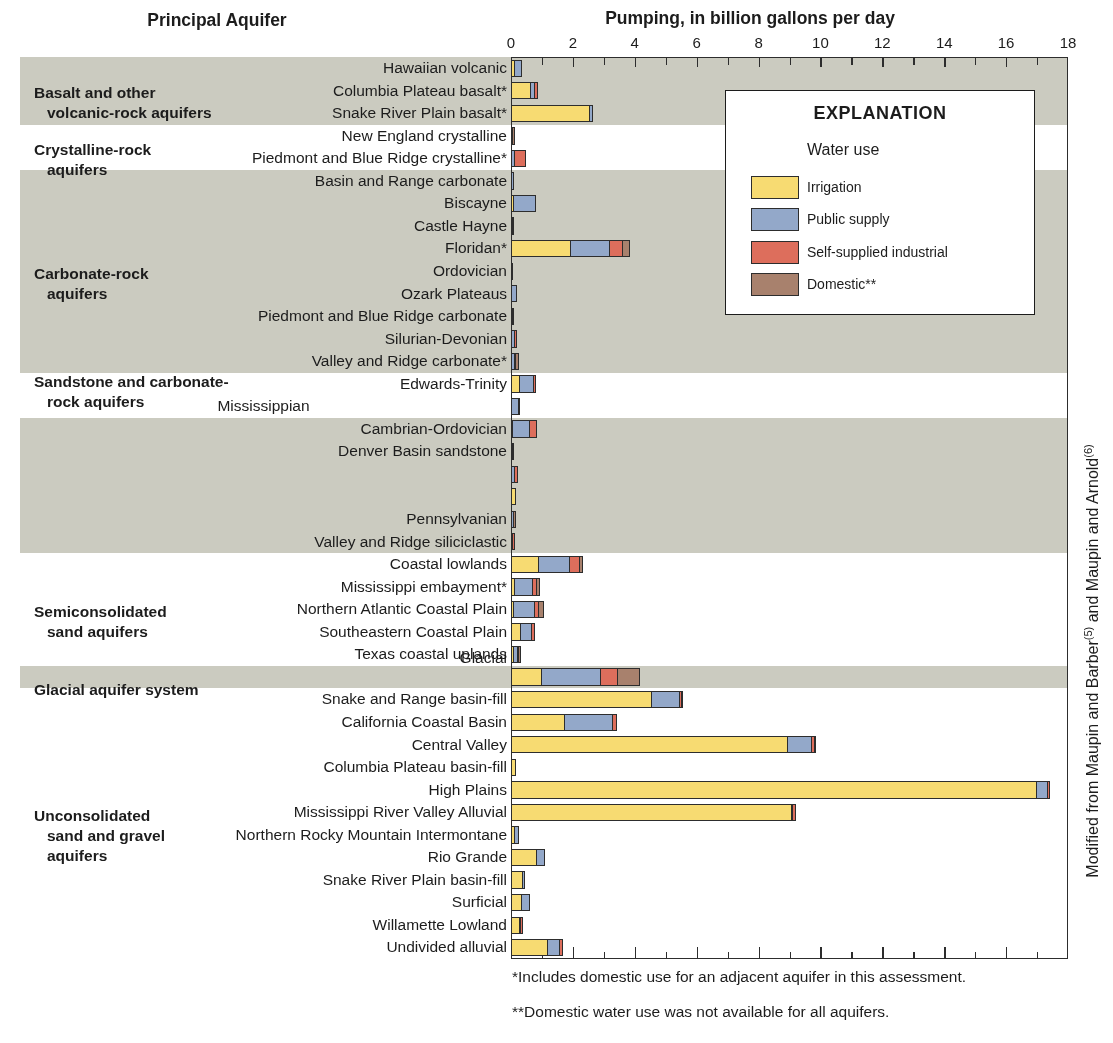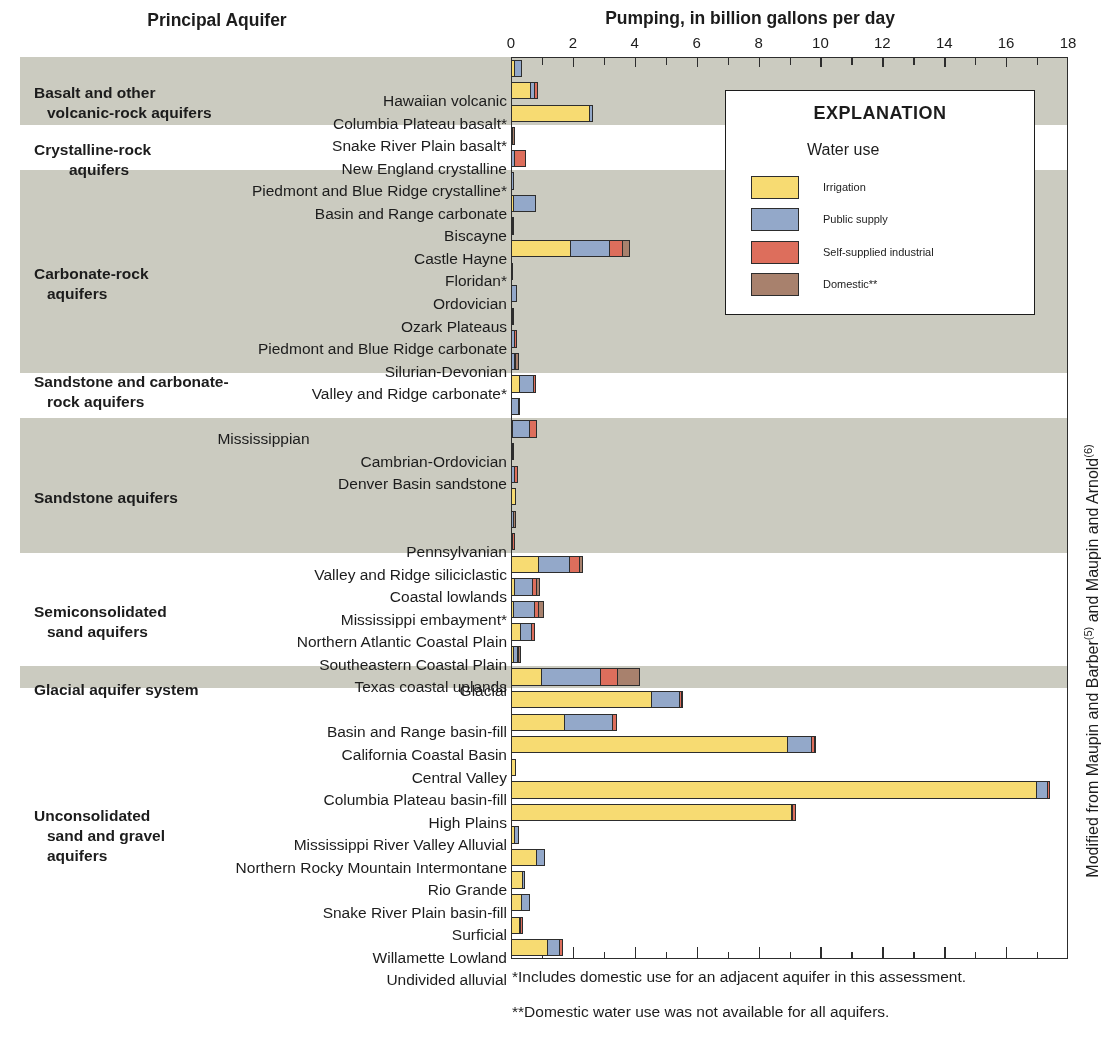--- a/index.html
+++ b/index.html
@@ -14,7 +14,7 @@
               font-weight:bold;font-size:15.5px;line-height:20px;z-index:3;}
   .gl-inner{padding-left:13px;text-indent:-13px;white-space:pre-line;margin-top:25px;}
   .rowlabel{position:absolute;left:20px;width:487px;text-align:right;font-size:15.5px;
-            white-space:nowrap;z-index:3;margin-top:33px;}
+            white-space:nowrap;z-index:3;}
   .bar{position:absolute;display:flex;z-index:2;}
   .seg{height:100%;box-sizing:border-box;border:1.2px solid #2d2d2d;flex:0 0 auto;}
   .seg + .seg{margin-left:-1.2px;}

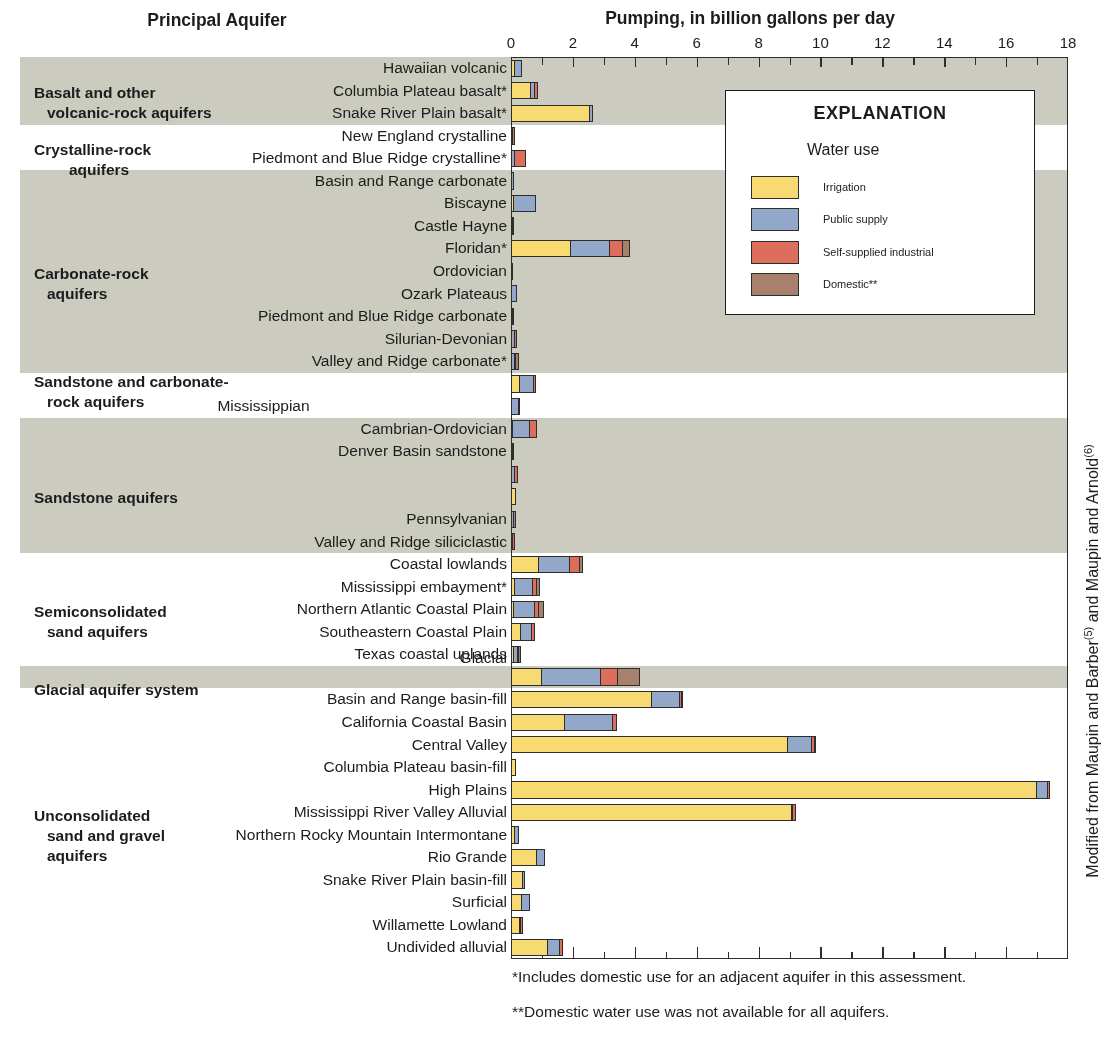--- a/index.html
+++ b/index.html
@@ -50,7 +50,7 @@
 volcanic-rock aquifers</div>
       </div>
       <div class="band" style="left: 20px; top: 124.65px; width: 1048px; height: 45.1px; background: rgb(255, 255, 255);"></div>
-      <div class="grouplabel" style="top: 124.65px; height: 45.1px; text-align: center;">
+      <div class="grouplabel" style="top: 124.65px; height: 45.1px;">
         <div class="gl-inner">Crystalline-rock
 aquifers</div>
       </div>

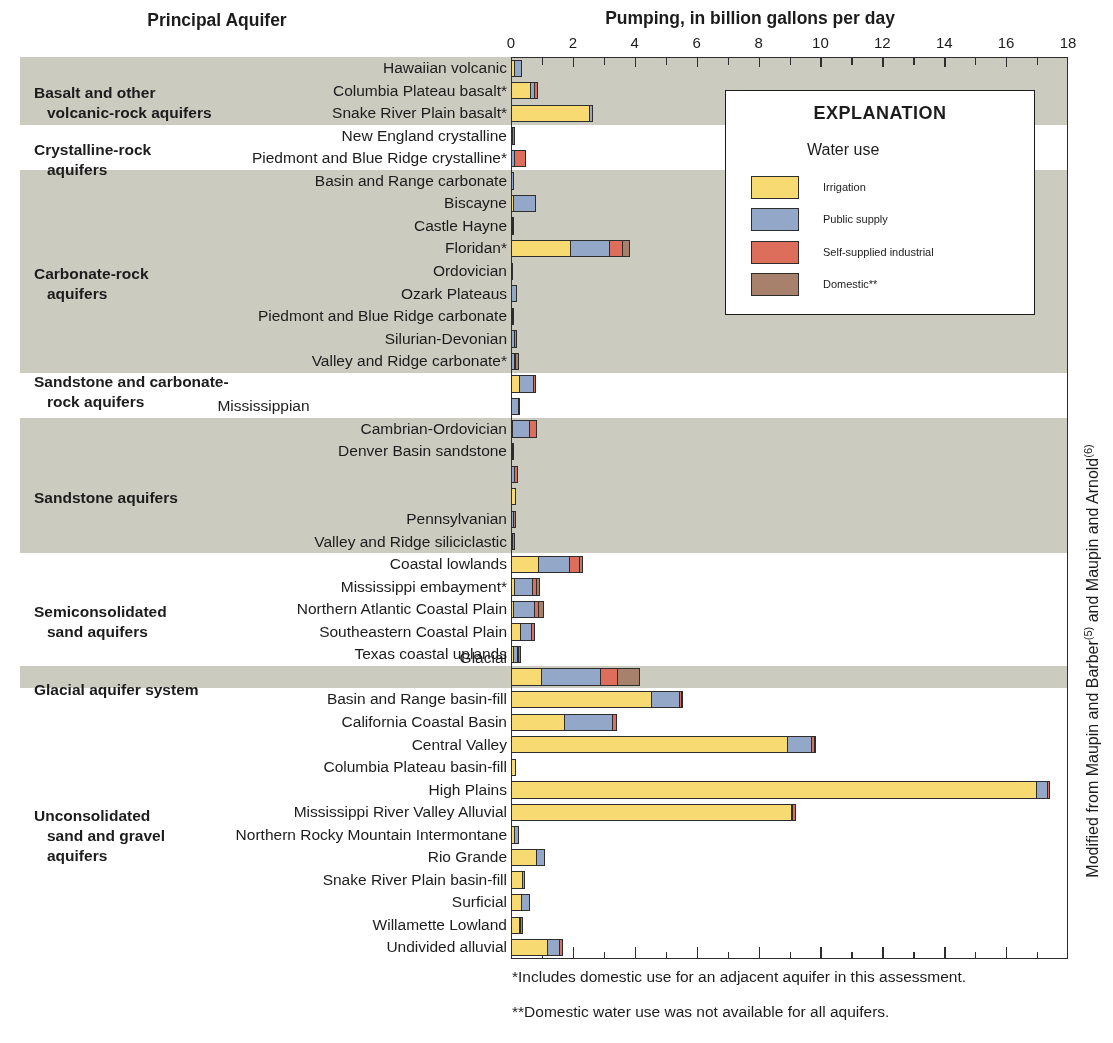--- a/index.html
+++ b/index.html
@@ -29,7 +29,7 @@
   .lg-item{position:absolute;left:0;width:100%;height:23px;}
   .lg-swatch{position:absolute;left:25px;top:0;width:48px;height:23px;box-sizing:border-box;
              border:1.5px solid #2d2d2d;}
-  .lg-label{position:absolute;left:81px;top:0;line-height:23px;font-size:11px;white-space:nowrap;margin-left:16px;}
+  .lg-label{position:absolute;left:81px;top:0;line-height:23px;font-size:14px;white-space:nowrap;}
   .footnote{position:absolute;left:512px;font-size:15.5px;z-index:4;}
   #fn1{top:968px;} #fn2{top:1003px;}
   #source-note{position:absolute;left:793px;top:650px;width:600px;height:22px;

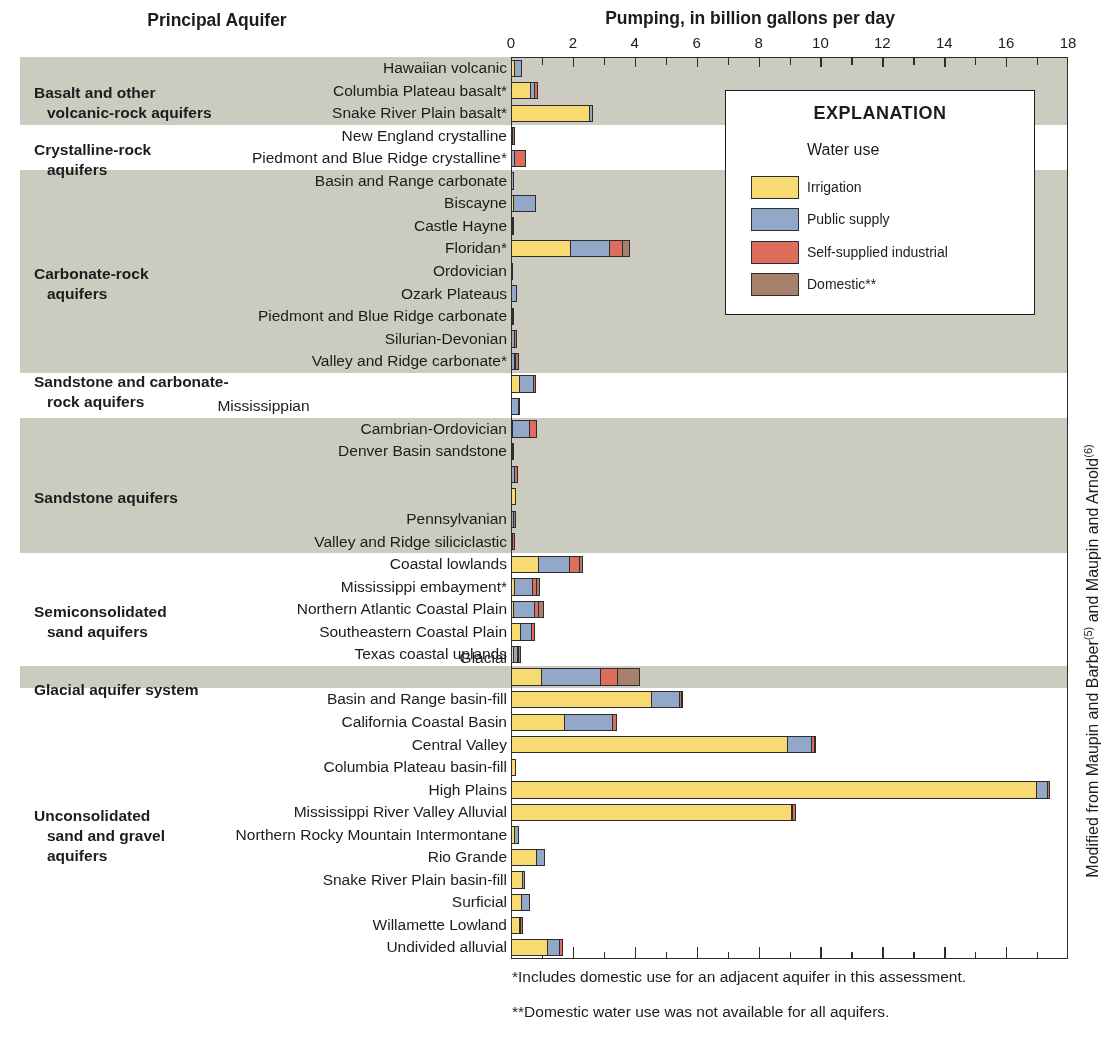--- a/index.html
+++ b/index.html
@@ -203,6 +203,7 @@
         <div class="seg" style="width: 2.16611px; background: rgb(221, 110, 92);"></div>
         <div class="seg" style="width: 3.71333px; background: rgb(168, 129, 109);"></div>
       </div>
+      <div class="rowlabel" style="top: 372.7px; height: 22.55px; line-height: 22.55px;">Edwards-Trinity</div>
       <div class="bar" style="left: 511px; top: 375.3px; height: 17.35px;">
         <div class="seg" style="width: 9.28333px; background: rgb(247, 219, 114);"></div>
         <div class="seg" style="width: 15.4722px; background: rgb(147, 168, 201);"></div>

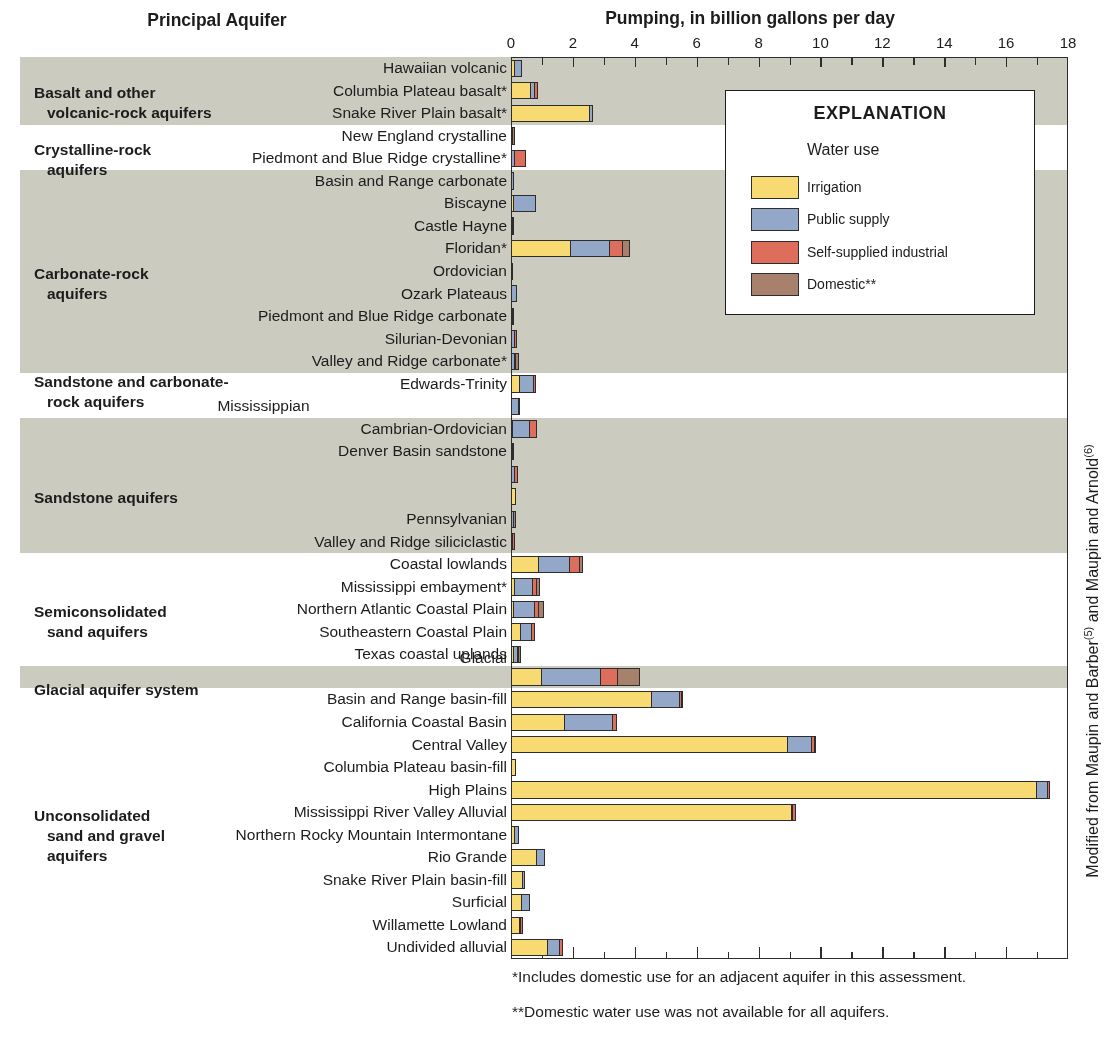--- a/index.html
+++ b/index.html
@@ -65,9 +65,6 @@
 rock aquifers</div>
       </div>
       <div class="band" style="left: 20px; top: 417.8px; width: 1048px; height: 135.3px; background: rgb(203, 203, 192);"></div>
-      <div class="grouplabel" style="top: 417.8px; height: 135.3px;">
-        <div class="gl-inner">Sandstone aquifers</div>
-      </div>
       <div class="band" style="left: 20px; top: 553.1px; width: 1048px; height: 112.75px; background: rgb(255, 255, 255);"></div>
       <div class="grouplabel" style="top: 553.1px; height: 112.75px;">
         <div class="gl-inner">Semiconsolidated

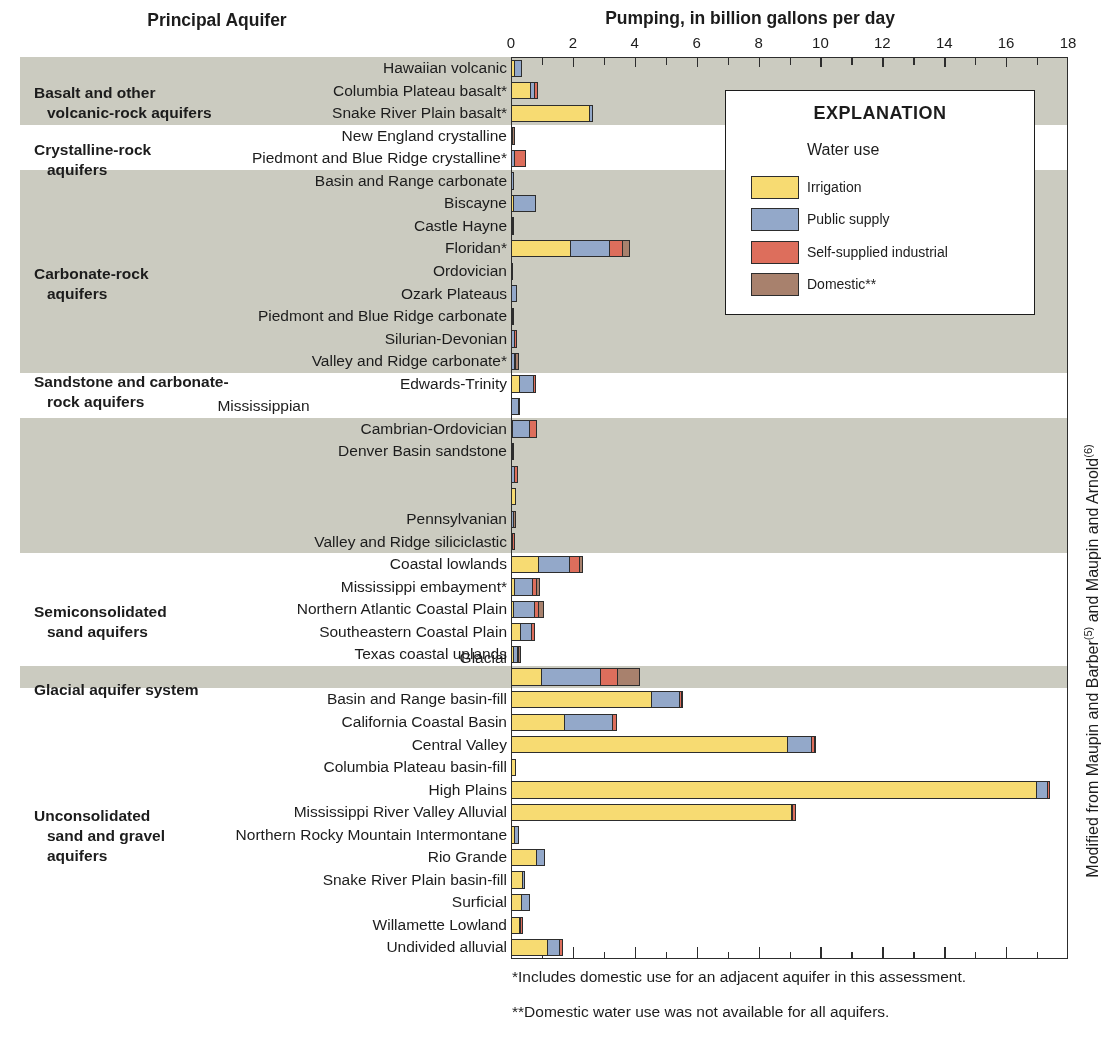--- a/index.html
+++ b/index.html
@@ -280,7 +280,7 @@
         <div class="seg" style="width: 17.9478px; background: rgb(221, 110, 92);"></div>
         <div class="seg" style="width: 23.2083px; background: rgb(168, 129, 109);"></div>
       </div>
-      <div class="rowlabel" style="top: 688.4px; height: 22.55px; line-height: 22.55px;">Basin and Range basin-fill</div>
+      <div class="rowlabel" style="top: 688.4px; height: 22.55px; line-height: 22.55px;">Snake and Range basin-fill</div>
       <div class="bar" style="left: 511px; top: 691px; height: 17.35px;">
         <div class="seg" style="width: 140.797px; background: rgb(247, 219, 114);"></div>
         <div class="seg" style="width: 29.3972px; background: rgb(147, 168, 201);"></div>

